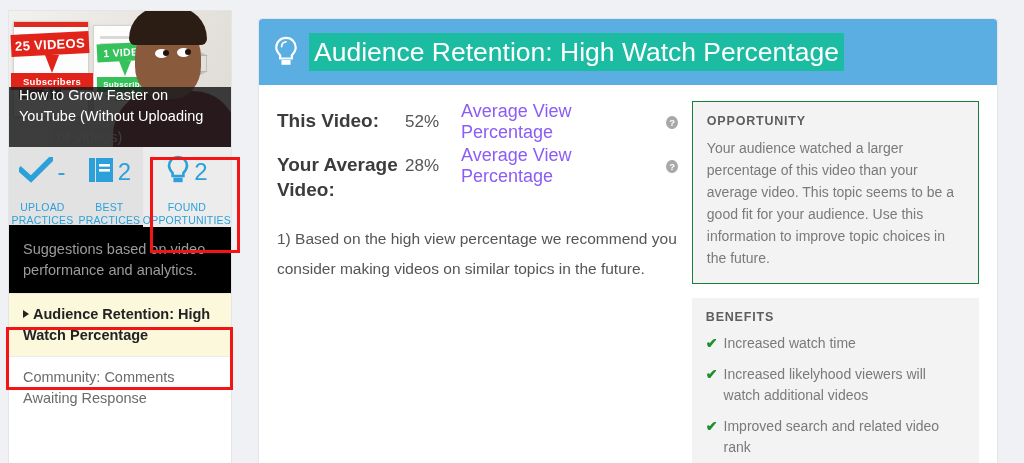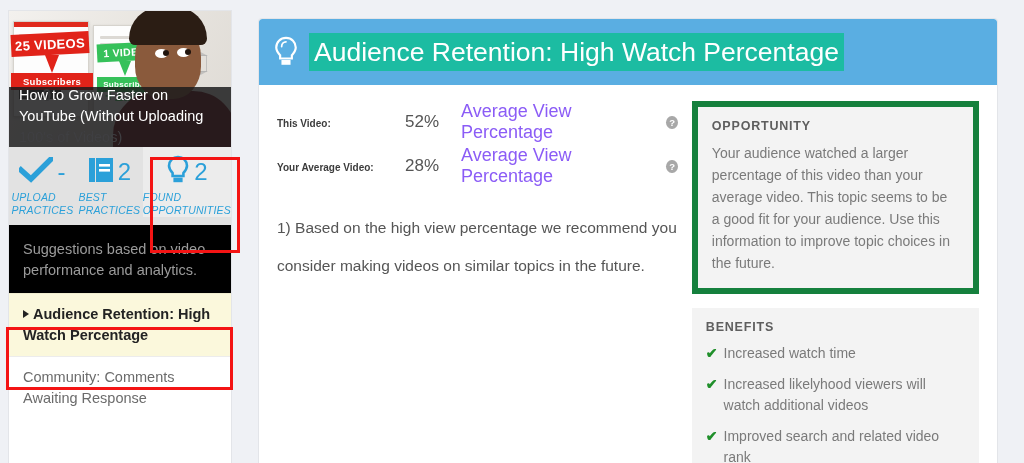--- a/index.html
+++ b/index.html
@@ -167,7 +167,7 @@
   .metric-table { width: 100%; }
   .metric-row { display: flex; align-items: baseline; margin-bottom: 2px; }
   .metric-label {
-    width: 140px; font-size: 10px; line-height: 25px;
+    width: 140px; font-size: 19px; line-height: 25px;
     font-weight: bold; color:#3c3c3c;
   }
   .metric-value { display:flex; align-items:center; gap:22px; }

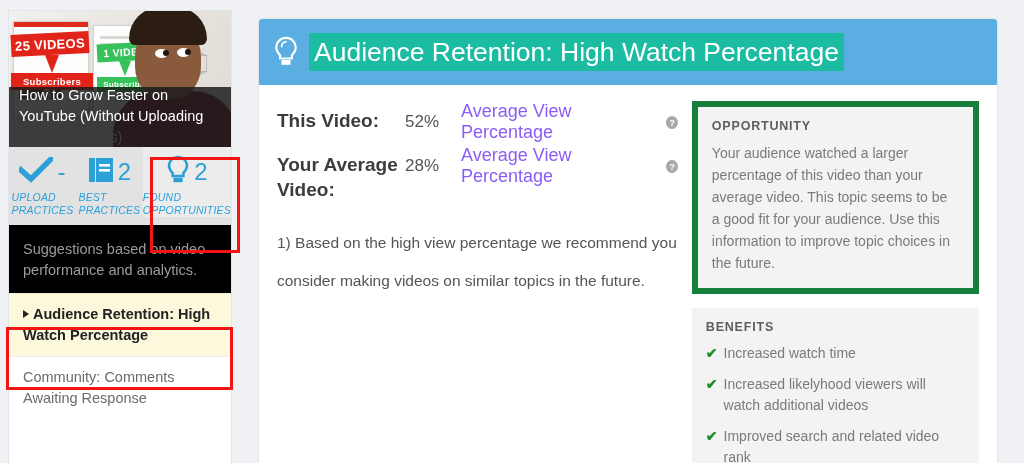--- a/index.html
+++ b/index.html
@@ -186,7 +186,7 @@
   .panel {
     background:#f3f3f3; padding: 12px 14px 14px 14px; margin-bottom: 14px;
   }
-  .panel.outlined { border: 6px solid #15803d; }
+  .panel.outlined { border: 1px solid #15803d; }
   .panel-title {
     font-size: 12.5px; font-weight: bold; color:#5e5e5e;
     letter-spacing: .8px; margin-bottom: 9px;

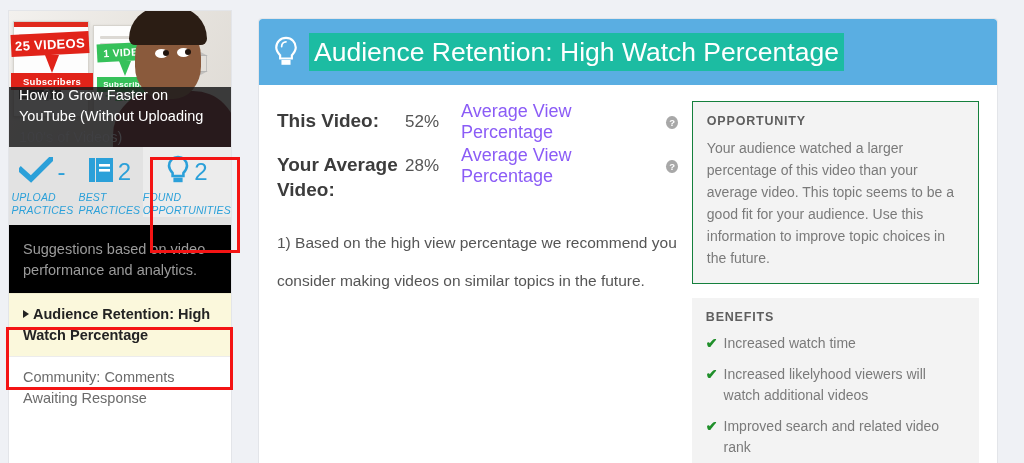--- a/index.html
+++ b/index.html
@@ -105,8 +105,8 @@
   .stat .top { display:flex; align-items:center; justify-content:center; height: 34px; gap: 4px; }
   .stat .num { color:#2ba0d9; font-size: 24px; line-height: 24px; }
   .stat .lbl {
-    color:#2ba0d9; font-size: 10.5px; line-height: 13px; text-align:left;
-    letter-spacing: .2px; margin-top: 2px; font-style: italic;
+    color:#2ba0d9; font-size: 10.5px; line-height: 13px; text-align:center;
+    letter-spacing: .2px; margin-top: 12px;
   }
   .stat.highlight { background: #ececec; }
 

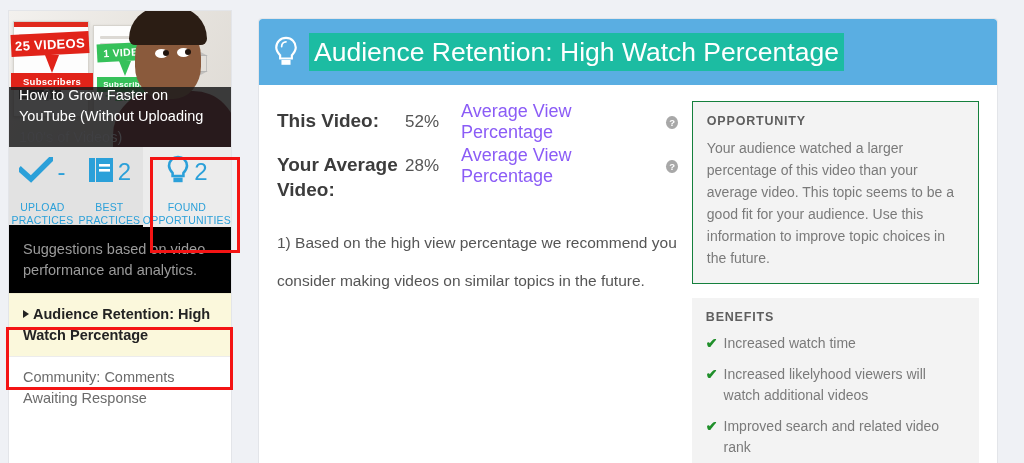--- a/index.html
+++ b/index.html
@@ -180,7 +180,7 @@
   }
 
   .recommend-text {
-    margin-top: 22px; font-size: 15.5px; line-height: 38px; color:#555;
+    margin-top: 22px; font-size: 15.5px; line-height: 30px; color:#555;
   }
 
   .panel {

